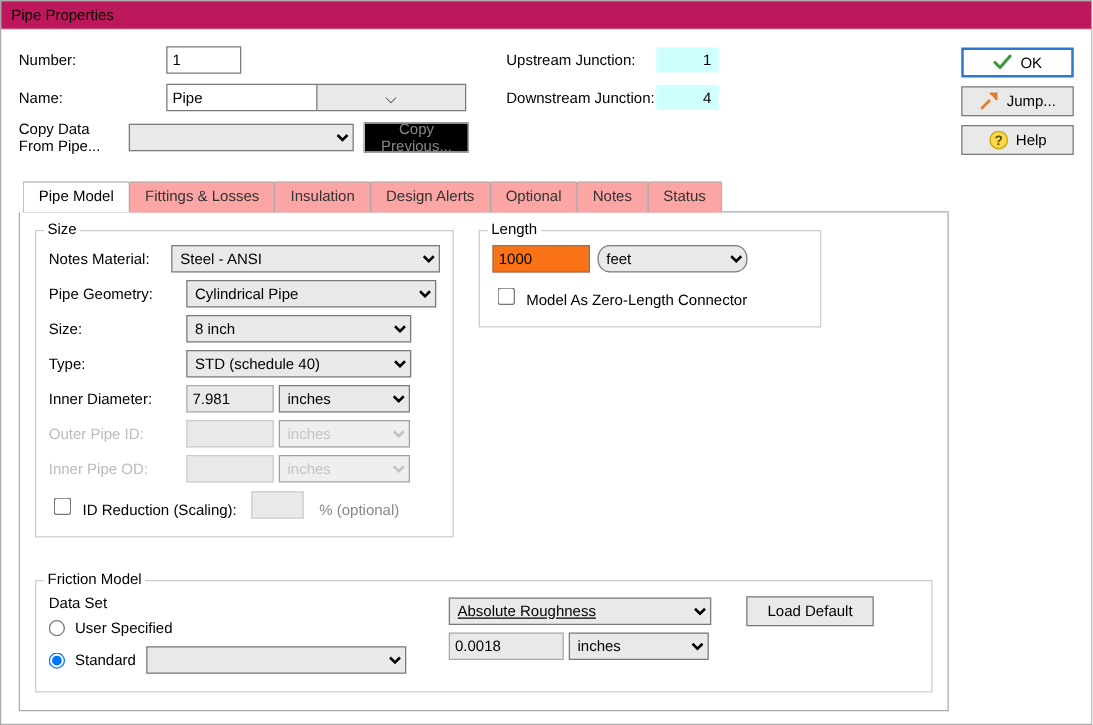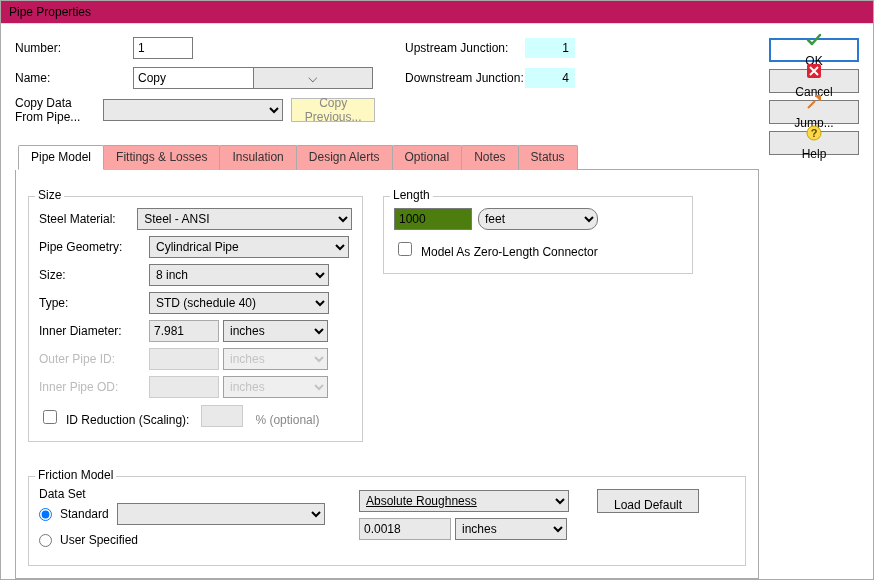--- a/index.html
+++ b/index.html
@@ -87,7 +87,6 @@
     gap: 6px;
     font: inherit;
     cursor: default;
-    flex-direction: column;
   }
   .btn.disabled { color:#888; border-color:#bbb; background:#fef9c3;}
   .btn .icon { width:16px; height:16px; display:flex; align-items:center; justify-content:center; }

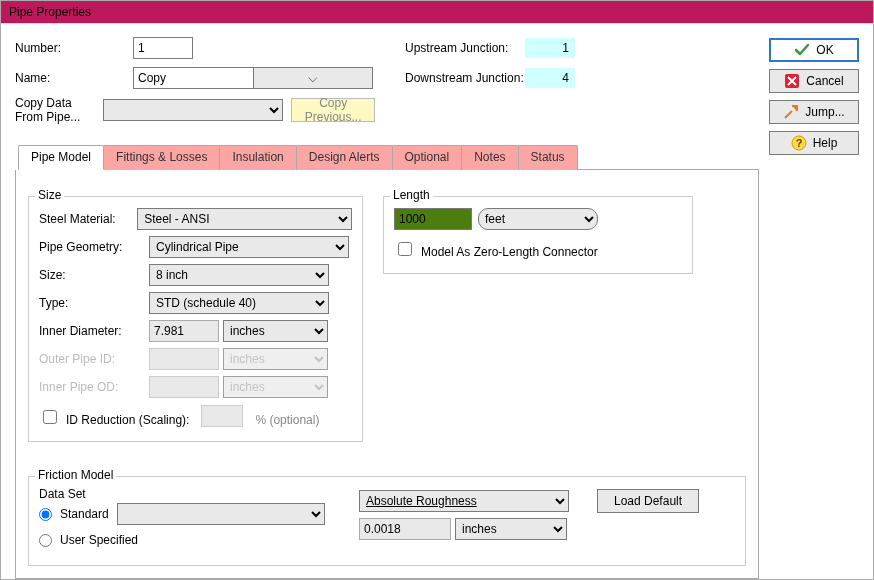--- a/index.html
+++ b/index.html
@@ -172,7 +172,7 @@
           <div class="row">
             <span class="lbl">Name:</span>
             <div class="combo" style="width:240px">
-              <span>Copy</span>
+              <span>Pipe</span>
               <span class="chev">⌵</span>
             </div>
           </div>

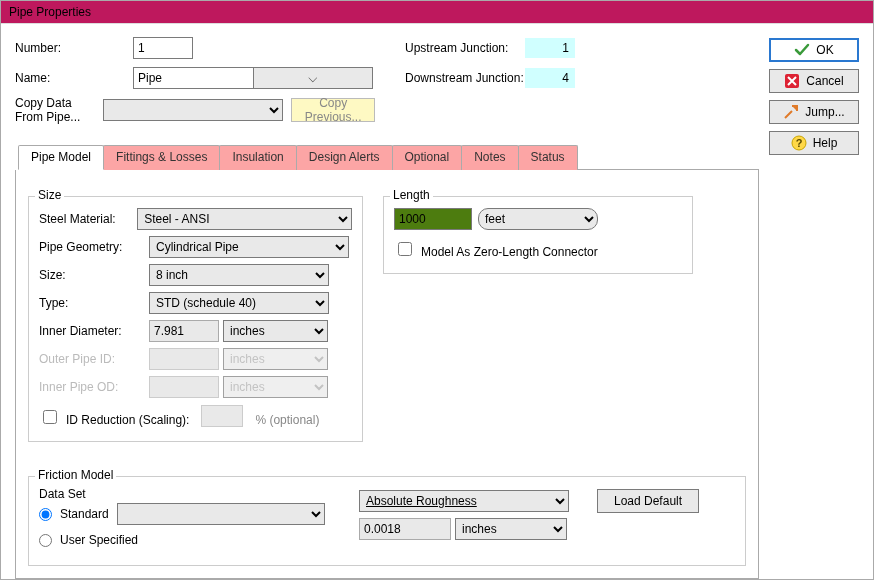--- a/index.html
+++ b/index.html
@@ -305,15 +305,6 @@
             </svg>
         </span>
         <span>OK</span>
-      </button>
-      <button class="btn">
-        <span class="icon">
-          <svg viewBox="0 0 16 16">
-              <rect x="1" y="1" width="14" height="14" rx="2" fill="#d23"></rect>
-              <path d="M4 4 L12 12 M12 4 L4 12" stroke="#fff" stroke-width="2"></path>
-            </svg>
-        </span>
-        <span>Cancel</span>
       </button>
       <button class="btn">
         <span class="icon">

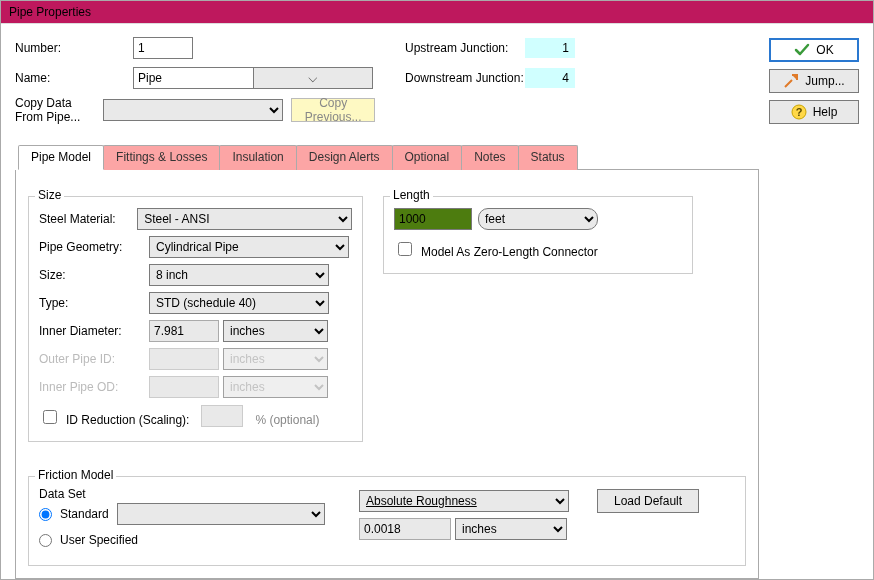--- a/index.html
+++ b/index.html
@@ -88,7 +88,7 @@
     font: inherit;
     cursor: default;
   }
-  .btn.disabled { color:#888; border-color:#bbb; background:#fef9c3;}
+  .btn.disabled { color:#888; border-color:#bbb; background:#000000;}
   .btn .icon { width:16px; height:16px; display:flex; align-items:center; justify-content:center; }
   .btn-ok { border:2px solid #2a78d0; background:#fff; }
   .icon svg { width:16px; height:16px; }

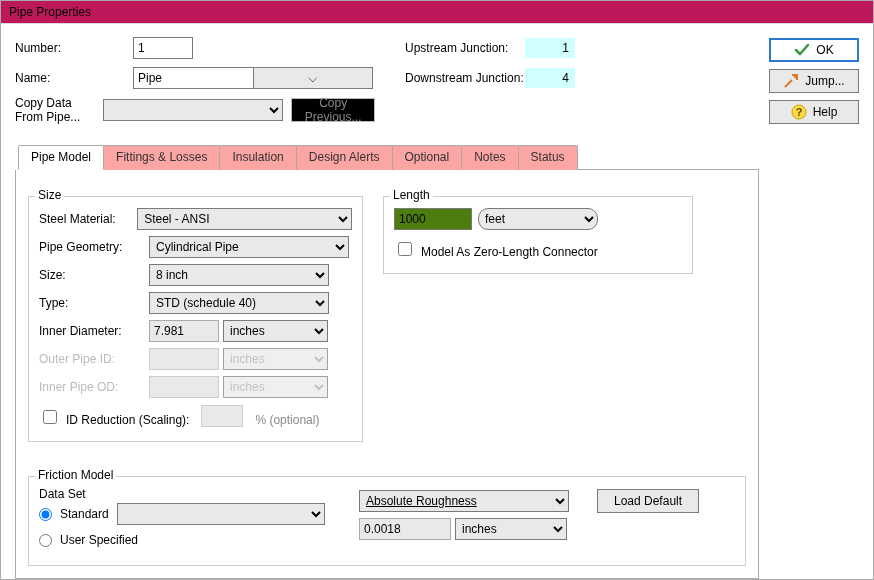--- a/index.html
+++ b/index.html
@@ -127,7 +127,7 @@
     border:1px solid #ccc;
     padding:10px 10px 10px 10px;
     position:relative;
-    margin-top:16px;
+    margin-top:4px;
   }
   .group > .legend {
     position:absolute;

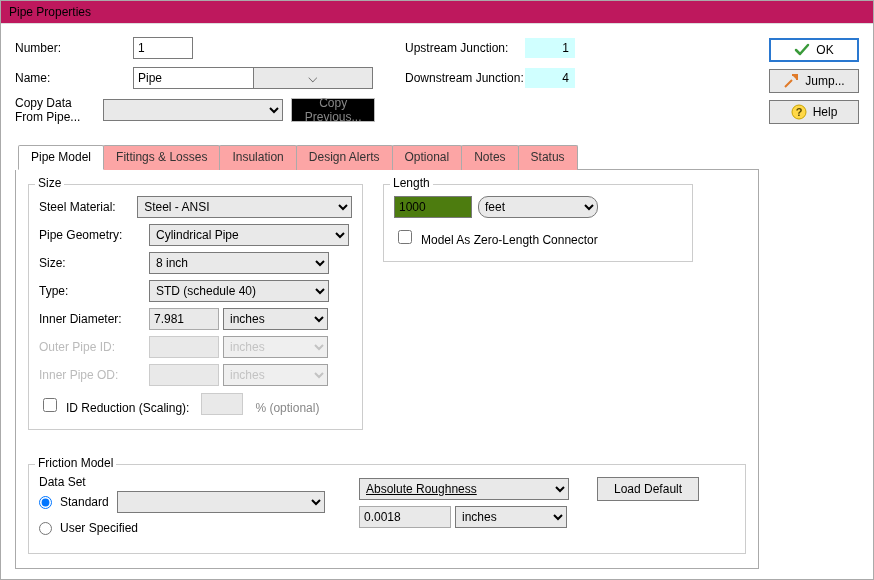--- a/index.html
+++ b/index.html
@@ -139,7 +139,7 @@
   }
   .panel-flex { display:flex; gap:20px; }
   .size-group { width:335px; }
-  .length-group { width:310px; }
+  .length-group { width:274px; }
   .friction-group { margin-top:34px; padding-bottom:14px;}
   .sg-row { display:flex; align-items:center; margin-bottom:4px; min-height:24px; }
   .sg-lbl { width:110px; }

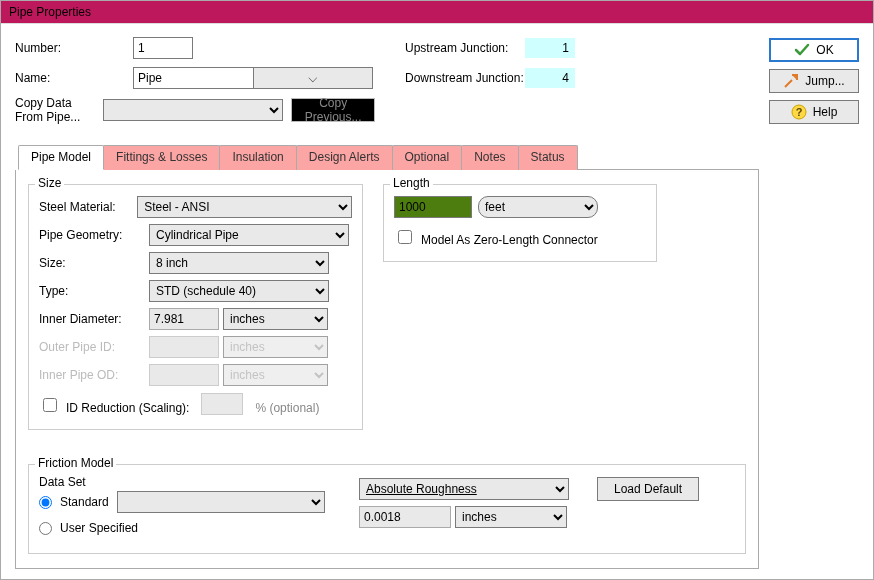--- a/index.html
+++ b/index.html
@@ -212,7 +212,7 @@
           <div class="group size-group">
             <span class="legend">Size</span>
             <div class="sg-row">
-              <span class="sg-lbl">Steel Material:</span>
+              <span class="sg-lbl">Notes Material:</span>
               <select class="inset" style="width:240px"><option>Steel - ANSI</option></select>
             </div>
             <div class="sg-row">

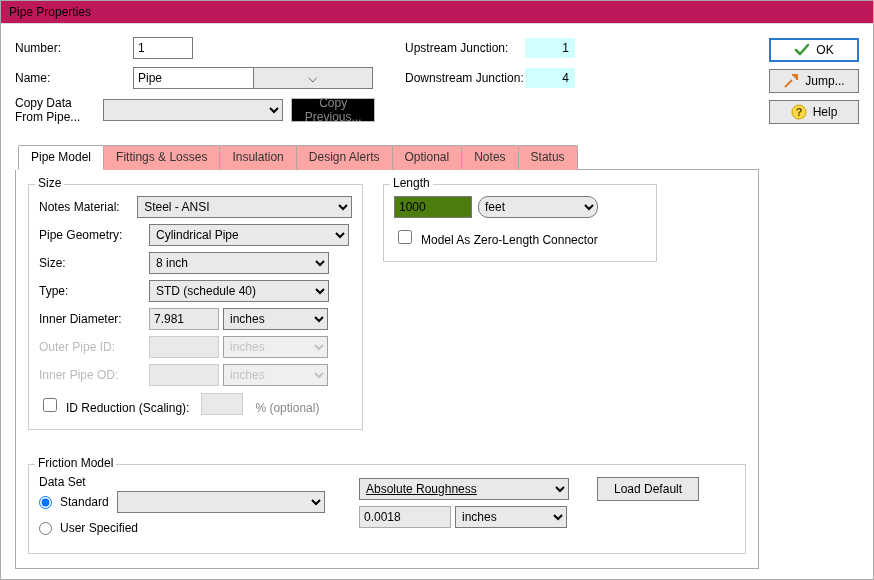--- a/index.html
+++ b/index.html
@@ -253,7 +253,7 @@
           <div class="group length-group" style="align-self:flex-start;">
             <span class="legend">Length</span>
             <div class="sg-row">
-              <input class="text" style="width: 78px; background: #4d7c0f;" value="1000">
+              <input class="text" style="width: 78px; background: #f97316;" value="1000">
               <select class="inset" style="width:120px;margin-left:6px;border-radius:10px;"><option>feet</option></select>
             </div>
             <div class="sg-row chk">

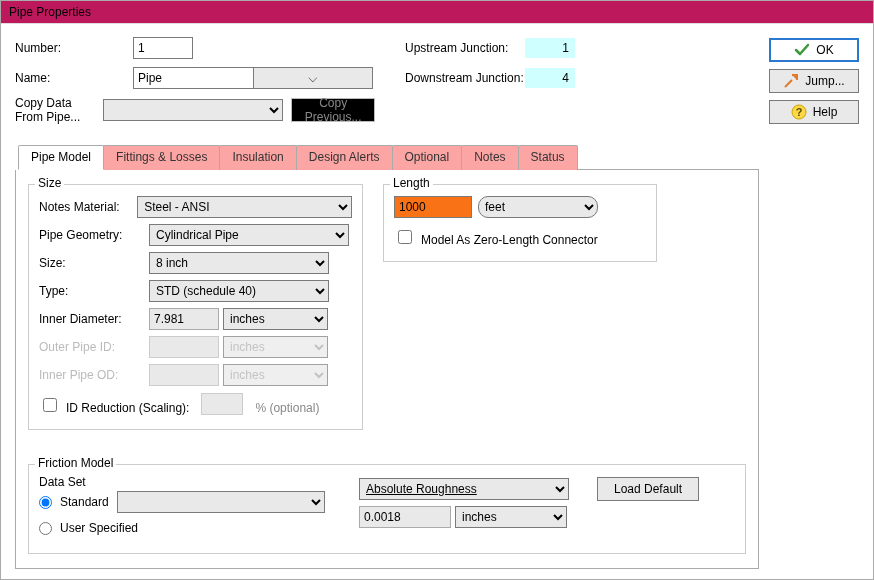--- a/index.html
+++ b/index.html
@@ -270,13 +270,13 @@
               <div style="margin-bottom:2px;">Data Set</div>
               <div class="ds-col">
                 <label class="radio-row">
+                  <input type="radio" name="ds" style="">
+                  <span>User Specified</span>
+                </label>
+                <label class="radio-row">
                   <input type="radio" name="ds" checked="" style="">
                   <span>Standard</span>
                   <select class="inset" style="width:208px;margin-left:4px;"><option></option></select>
-                </label>
-                <label class="radio-row">
-                  <input type="radio" name="ds" style="">
-                  <span>User Specified</span>
                 </label>
               </div>
             </div>

